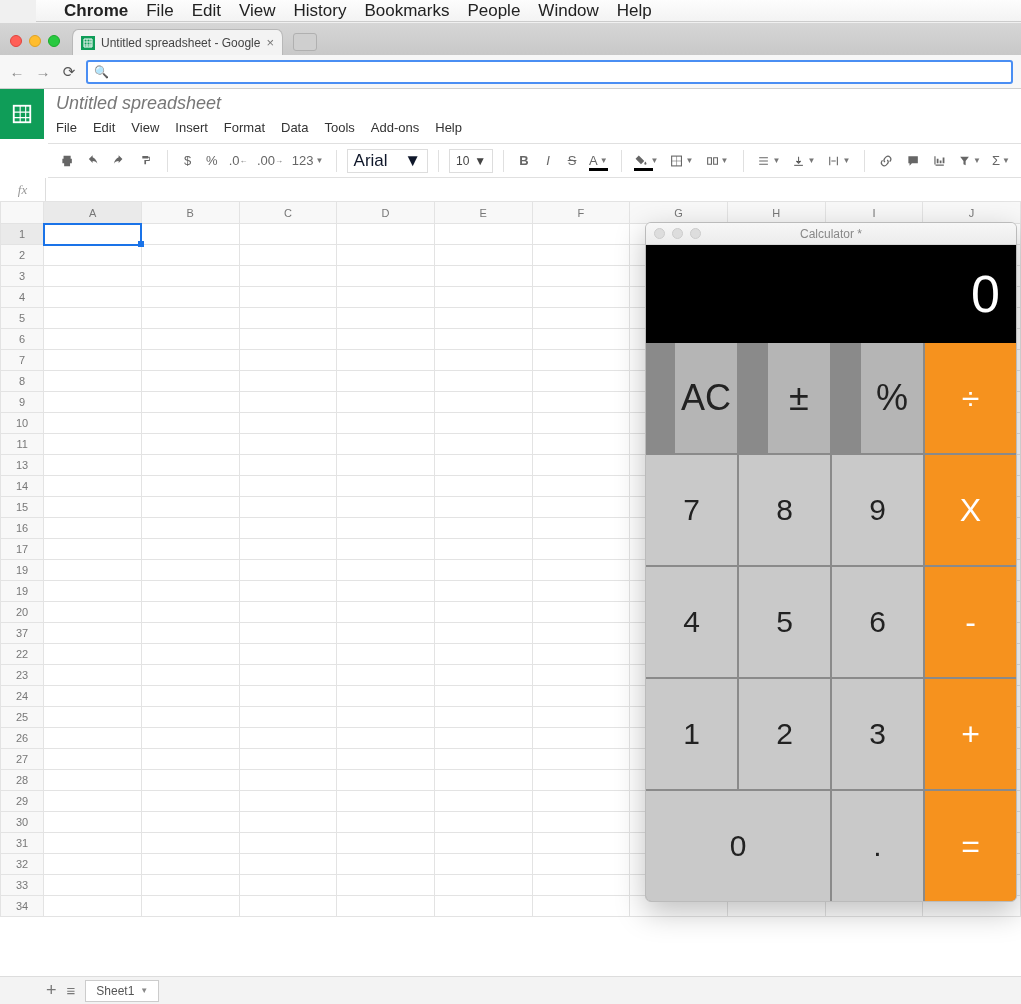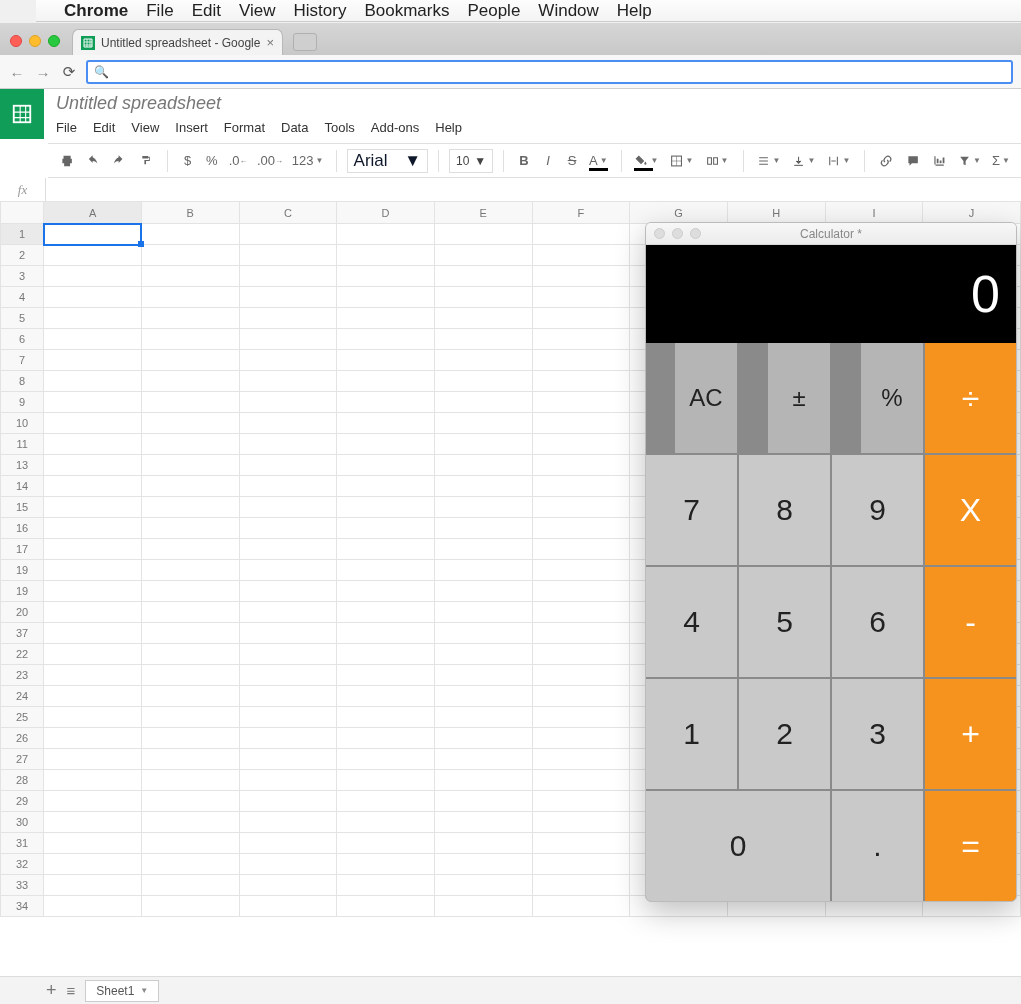--- a/index.html
+++ b/index.html
@@ -77,7 +77,7 @@
   .calc-display{background:#000;color:#fff;height:98px;display:flex;align-items:center;justify-content:flex-end;padding:0 16px;font-size:52px;font-weight:300;}
   .calc-keys{flex:1;display:grid;grid-template-columns:repeat(4,1fr);grid-template-rows:repeat(5,1fr);gap:2px;background:#8a8a8a;}
   .key{display:flex;align-items:center;justify-content:center;font-size:30px;color:#222;background:#c9c9c9;user-select:none;}
-  .key.func{background:#b5b5b5;font-size:24px;margin-left:29px;}
+  .key.func{background:#b5b5b5;font-size:36px;margin-left:29px;}
   .key.op{background:#f6921e;color:#fff;font-size:32px;}
   .key.zero{grid-column:span 2;}
 </style>

